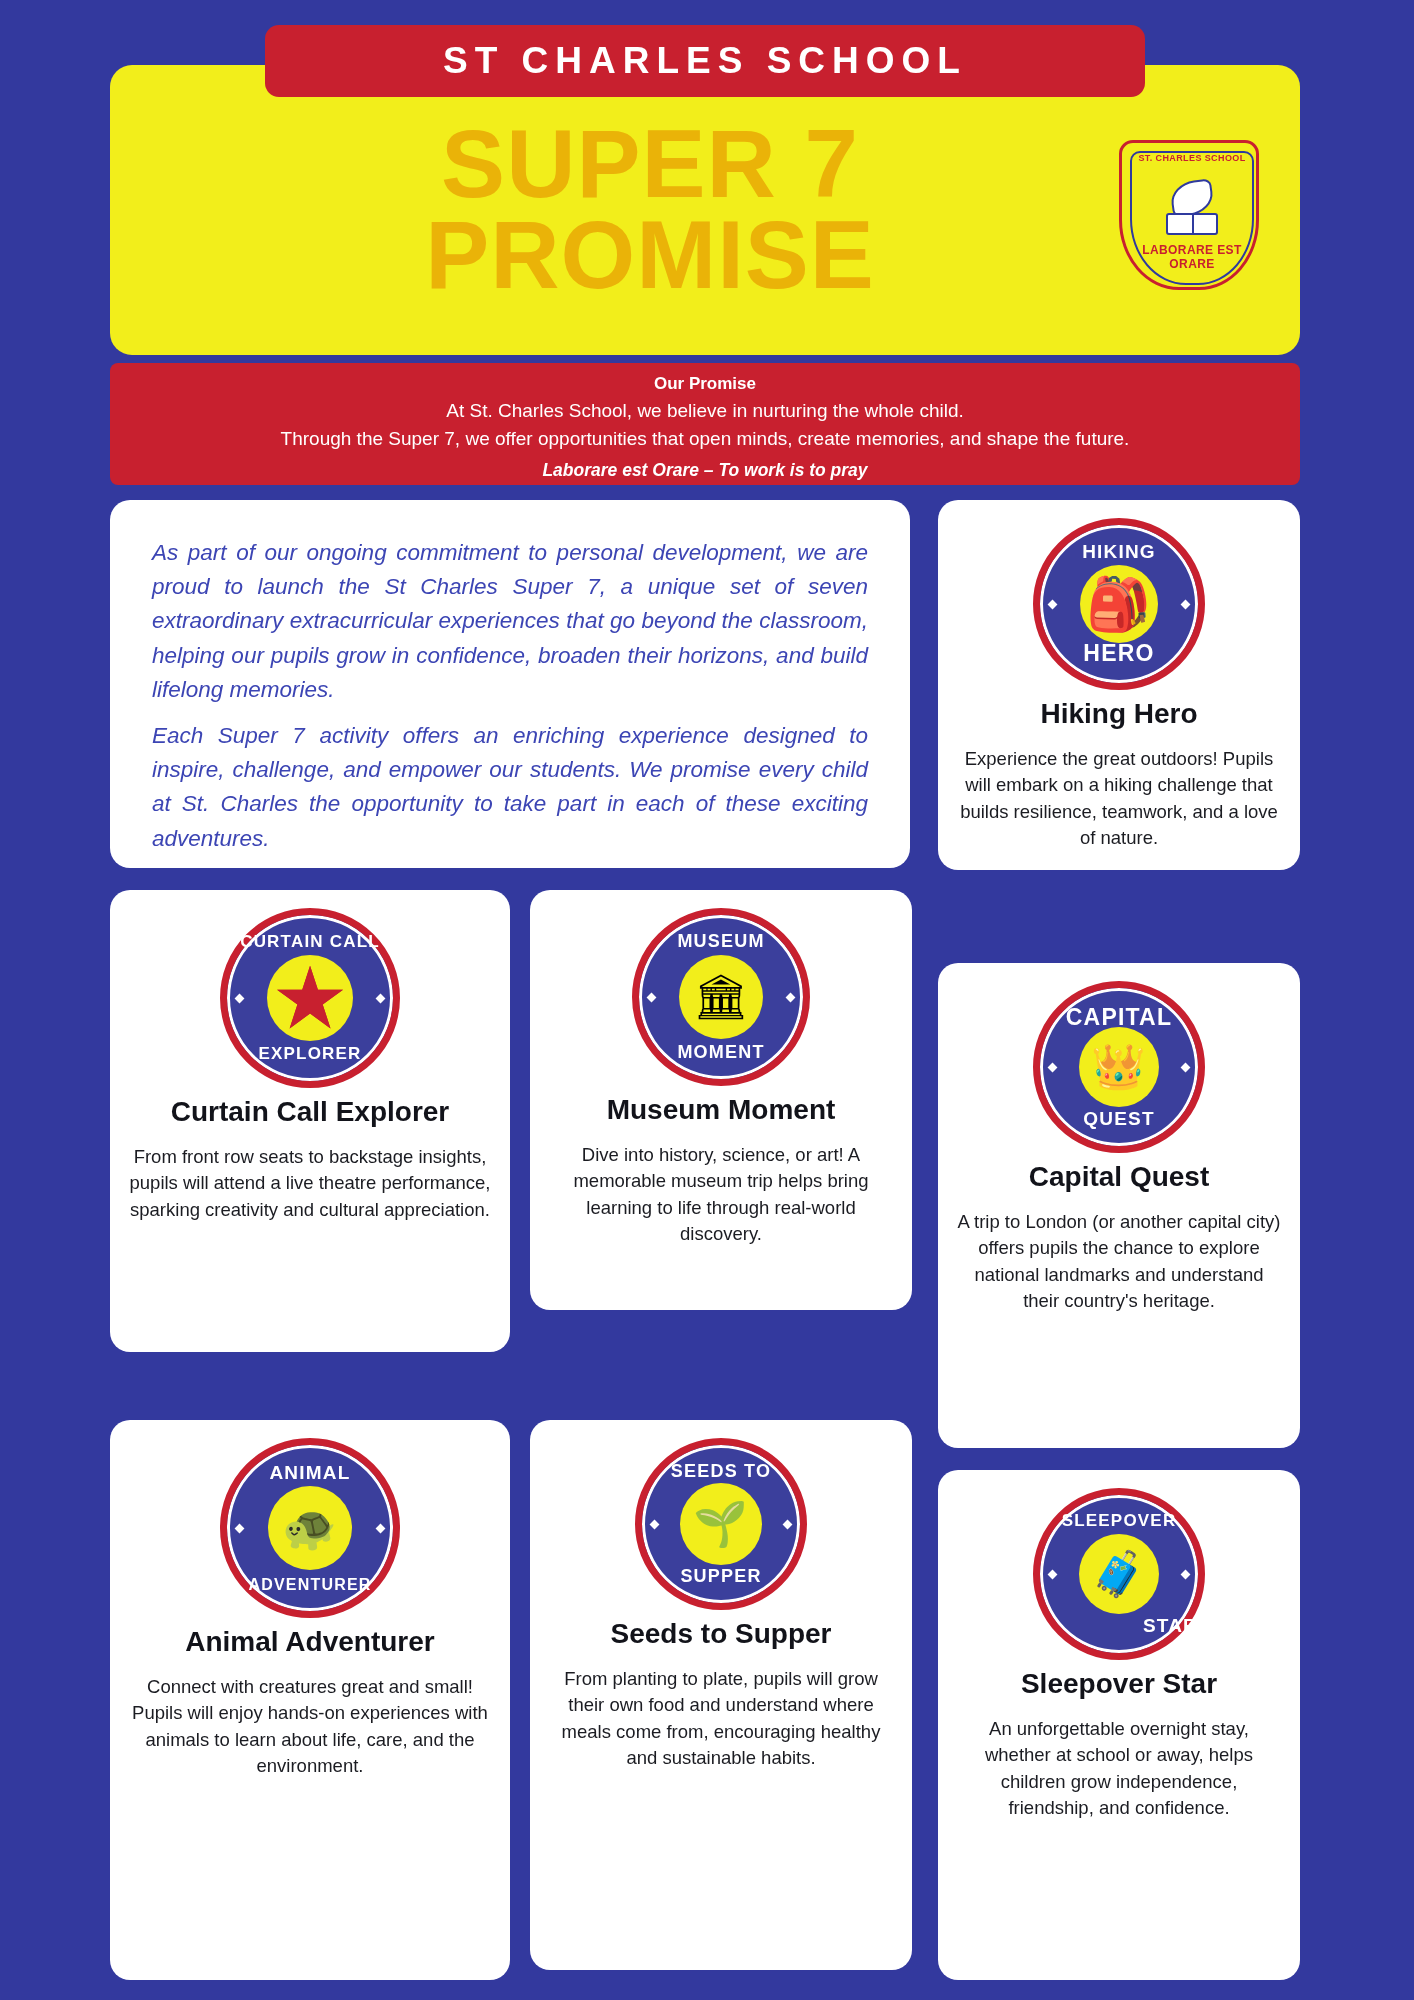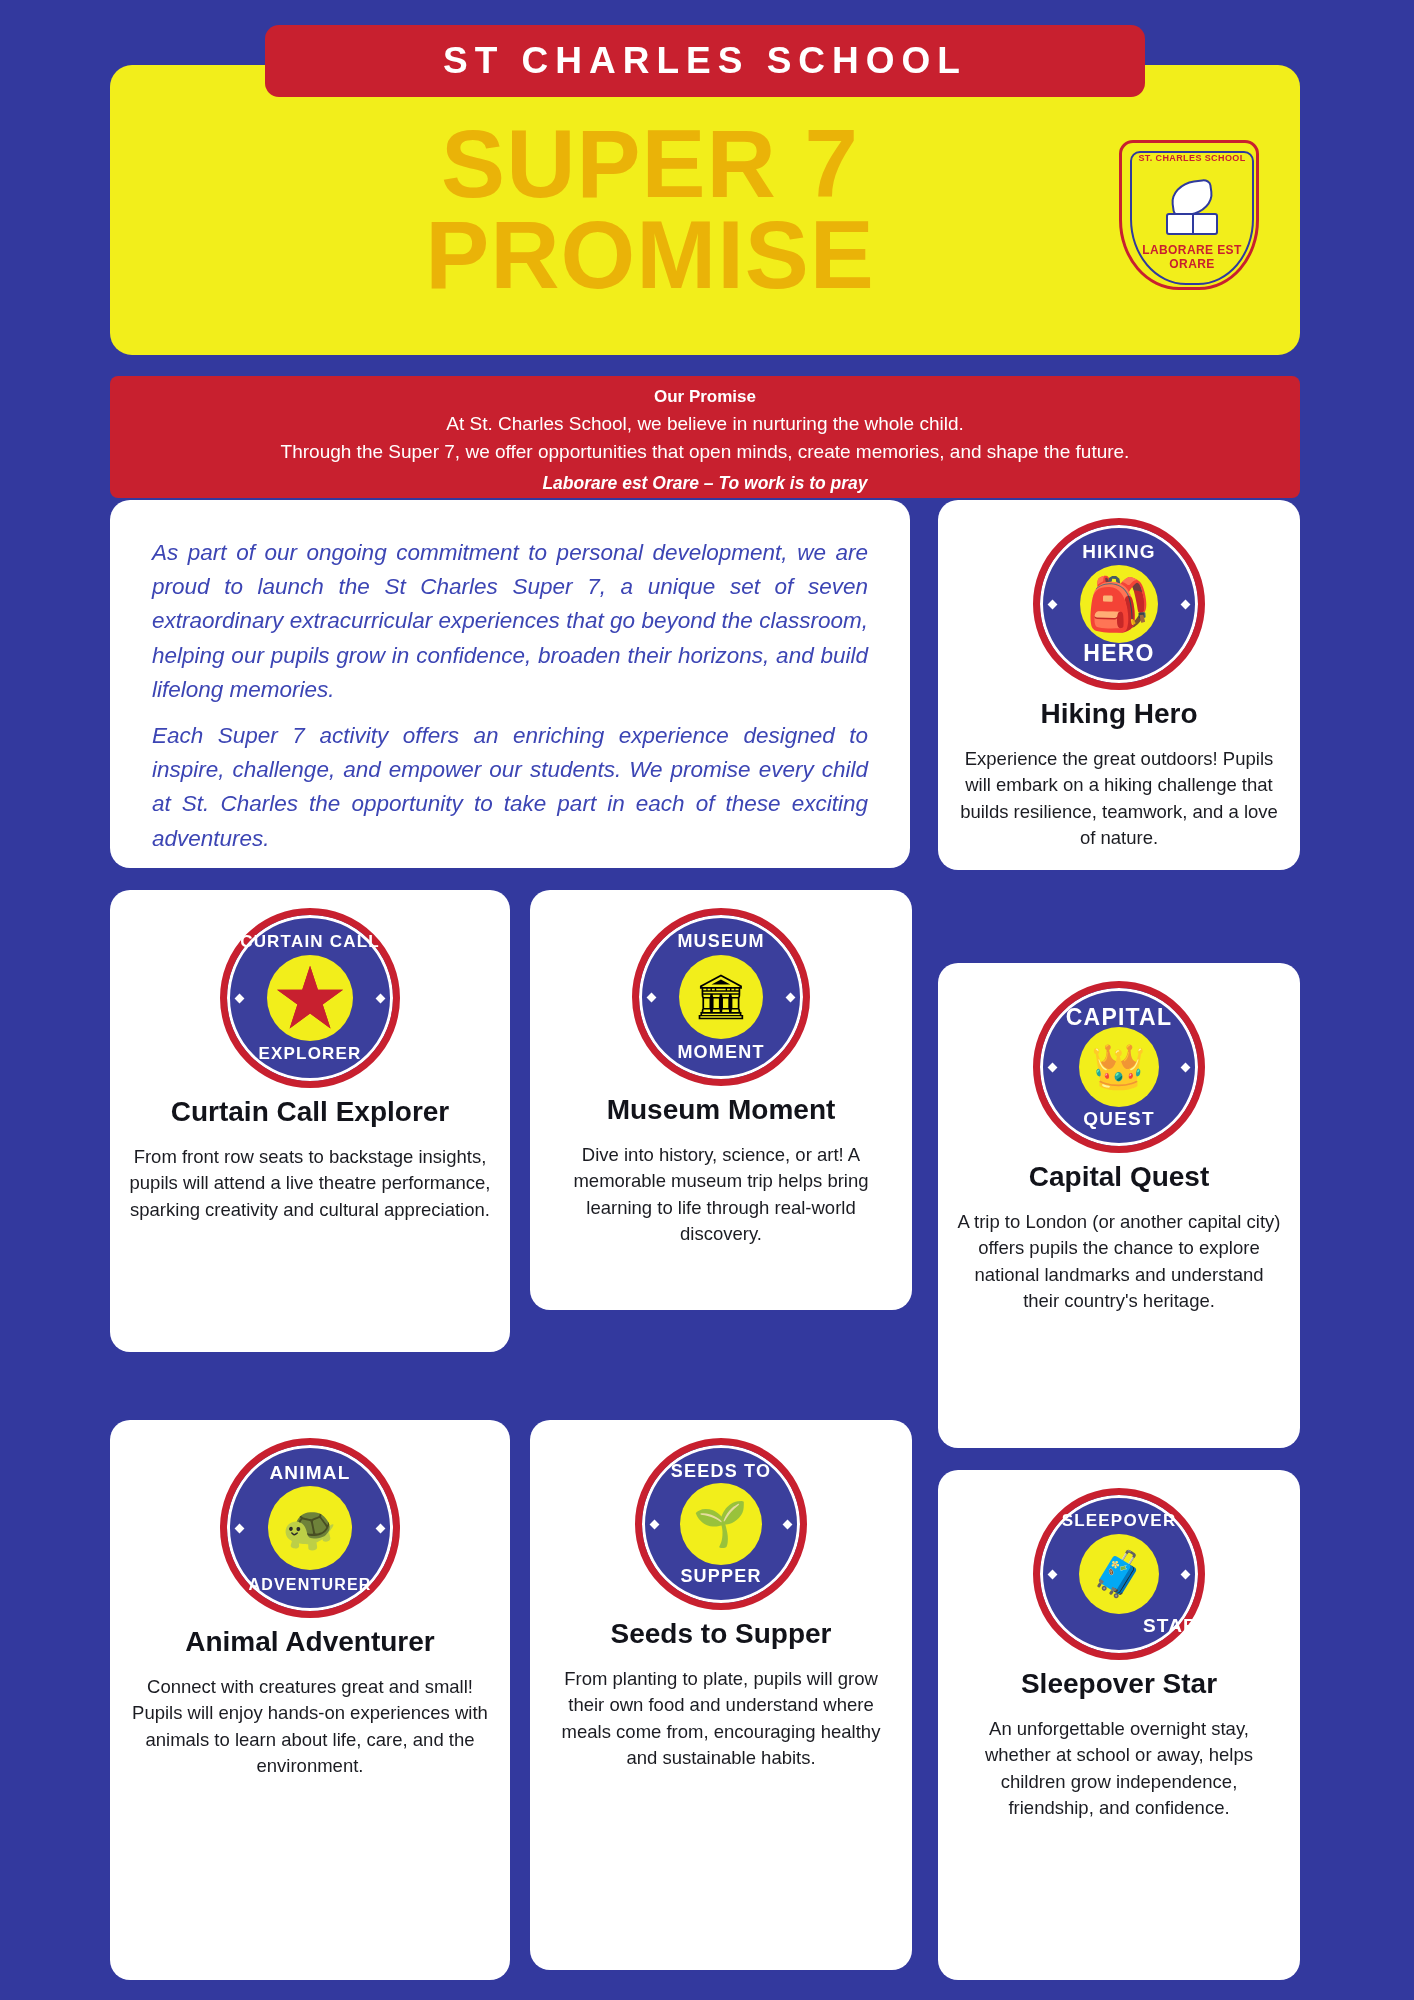--- a/index.html
+++ b/index.html
@@ -142,7 +142,7 @@
   .promise-bar {
     position: absolute;
     left: 110px;
-    top: 376px;
+    top: 363px;
     width: 1190px;
     height: 122px;
     background: #c8202f;

